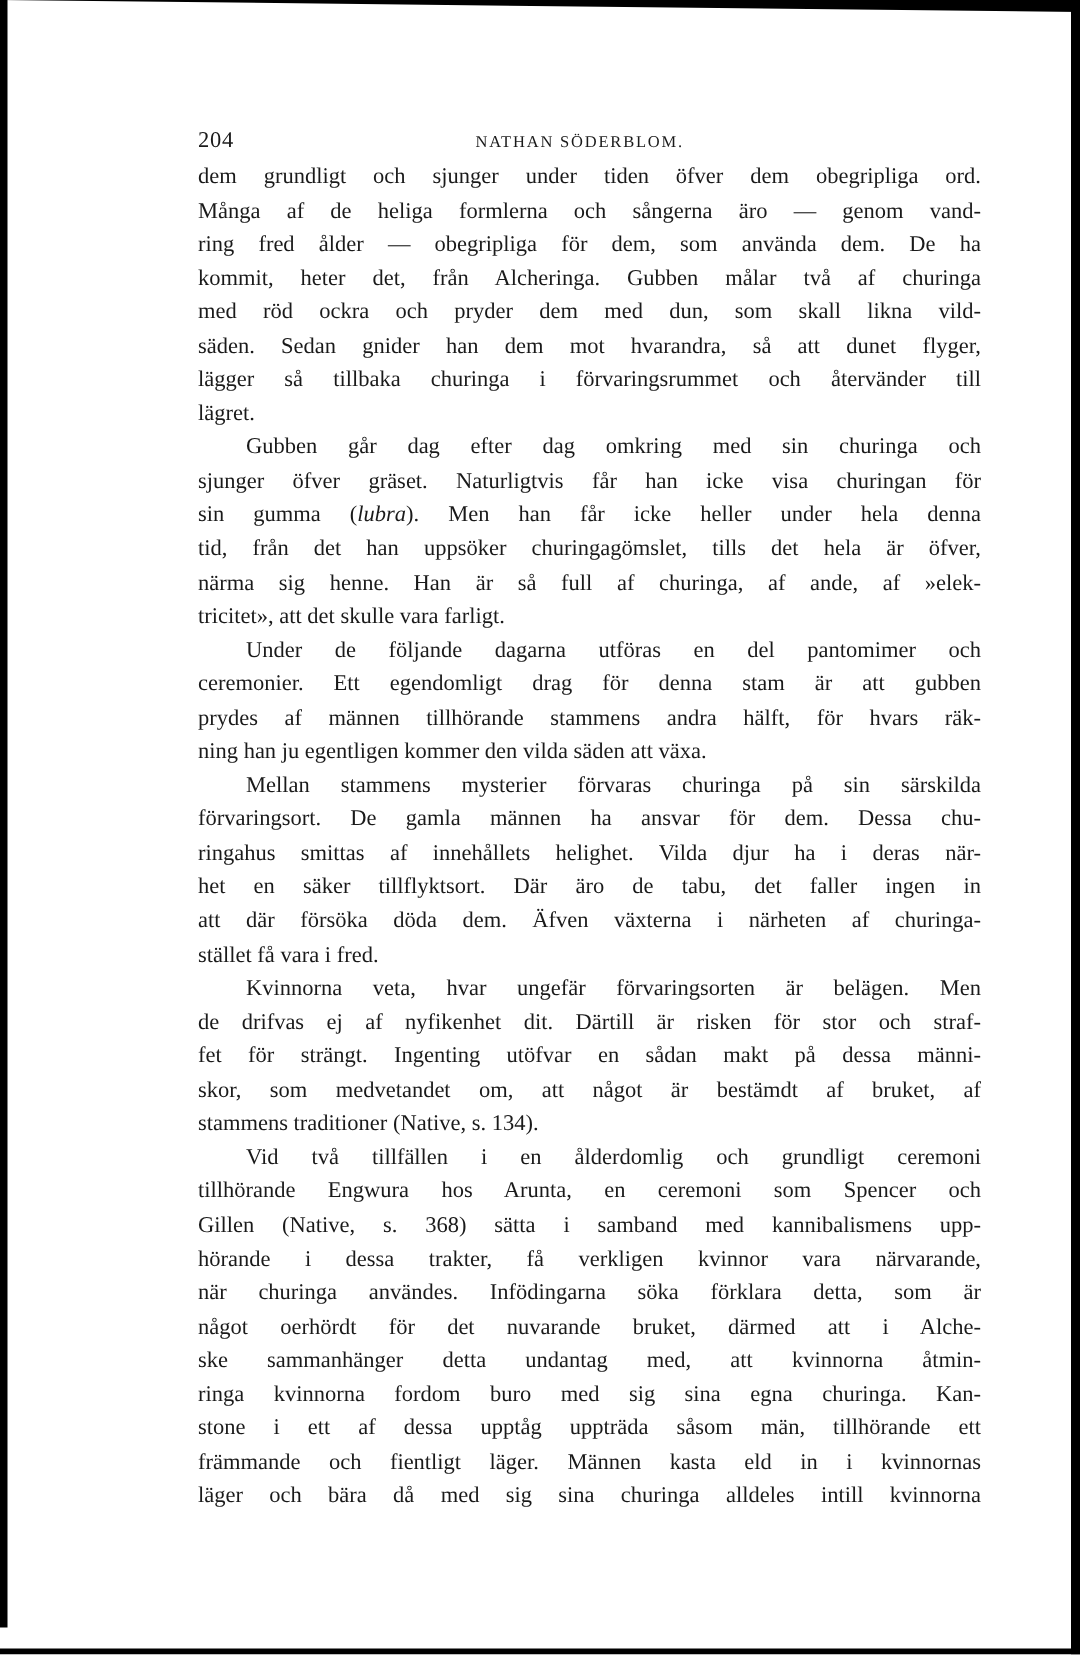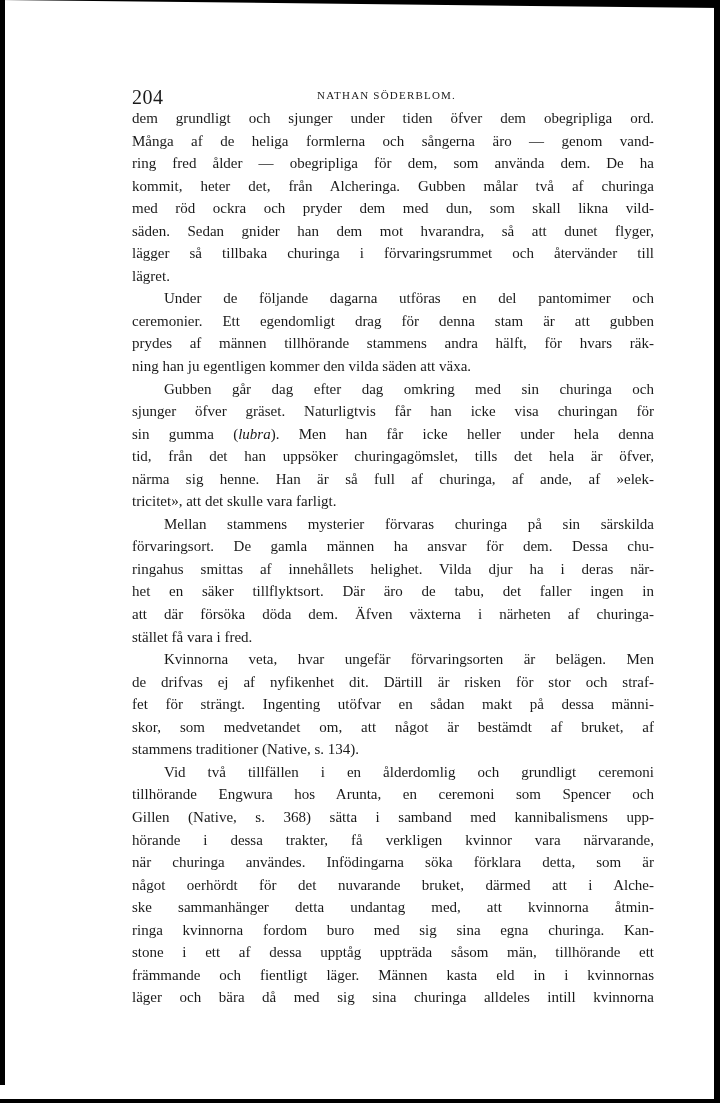--- a/index.html
+++ b/index.html
@@ -24,7 +24,7 @@
     position: absolute; top: 86px; left: 132px; width: 522px; height: 20px;
   }
   .page-number {
-    position: absolute; left: 0; top: 0; font-size: 20px; letter-spacing: 0.5px;
+    position: absolute; left: 0; top: 0; font-size: 15px; letter-spacing: 0.5px;
   }
   .running-head {
     position: absolute; left: 185px; top: 3px; font-size: 11px; letter-spacing: 1.2px;

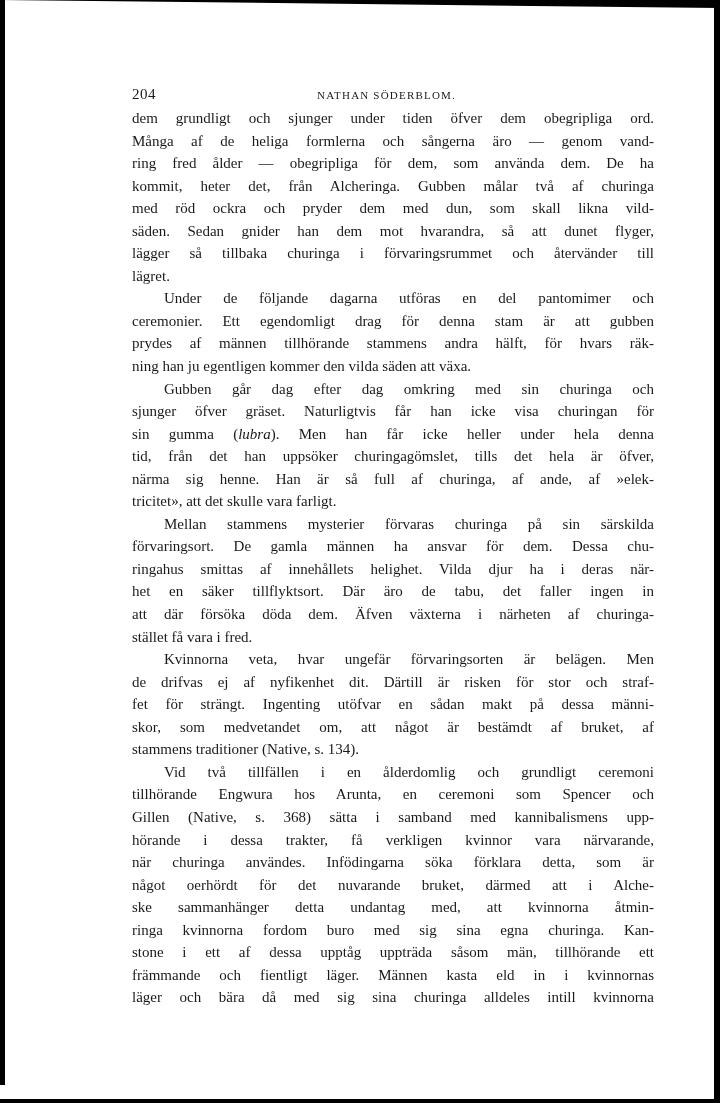--- a/index.html
+++ b/index.html
@@ -69,19 +69,19 @@
   </div>
 
   <div>
-    <span class="line indent">Under de följande dagarna utföras en del pantomimer och</span>
-    <span class="line">ceremonier. Ett egendomligt drag för denna stam är att gubben</span>
-    <span class="line">prydes af männen tillhörande stammens andra hälft, för hvars räk-</span>
-    <span class="line last">ning han ju egentligen kommer den vilda säden att växa.</span>
-  </div>
-
-  <div>
     <span class="line indent">Gubben går dag efter dag omkring med sin churinga och</span>
     <span class="line">sjunger öfver gräset. Naturligtvis får han icke visa churingan för</span>
     <span class="line">sin gumma (<em>lubra</em>). Men han får icke heller under hela denna</span>
     <span class="line">tid, från det han uppsöker churingagömslet, tills det hela är öfver,</span>
     <span class="line">närma sig henne. Han är så full af churinga, af ande, af »elek-</span>
     <span class="line last">tricitet», att det skulle vara farligt.</span>
+  </div>
+
+  <div>
+    <span class="line indent">Under de följande dagarna utföras en del pantomimer och</span>
+    <span class="line">ceremonier. Ett egendomligt drag för denna stam är att gubben</span>
+    <span class="line">prydes af männen tillhörande stammens andra hälft, för hvars räk-</span>
+    <span class="line last">ning han ju egentligen kommer den vilda säden att växa.</span>
   </div>
 
   <div>

